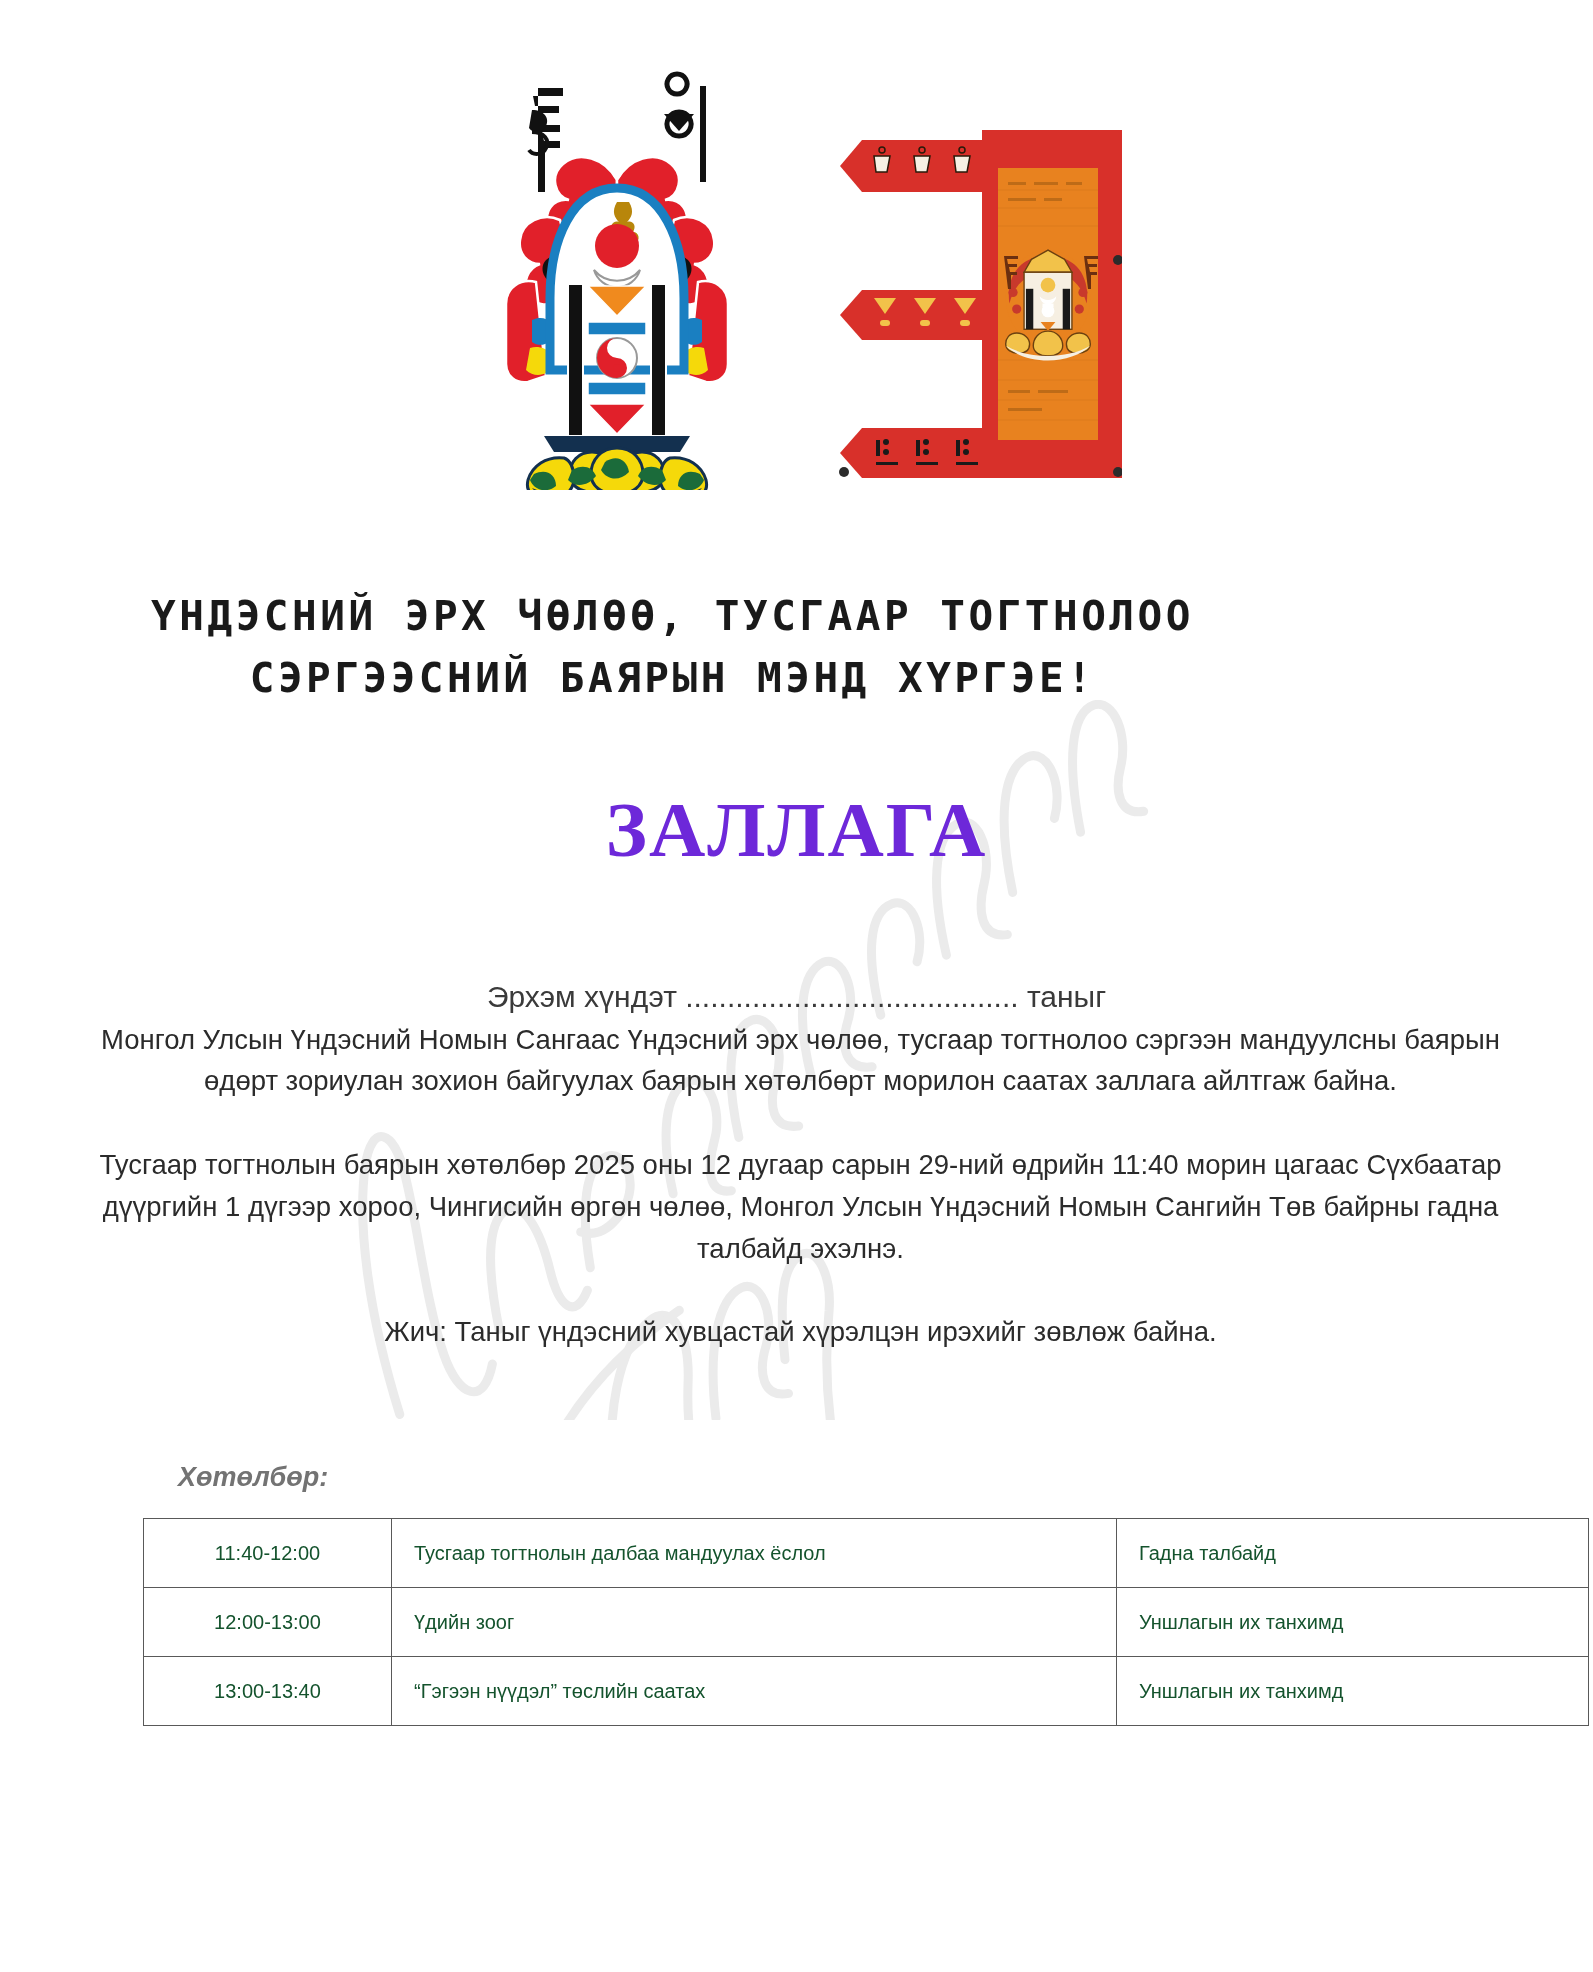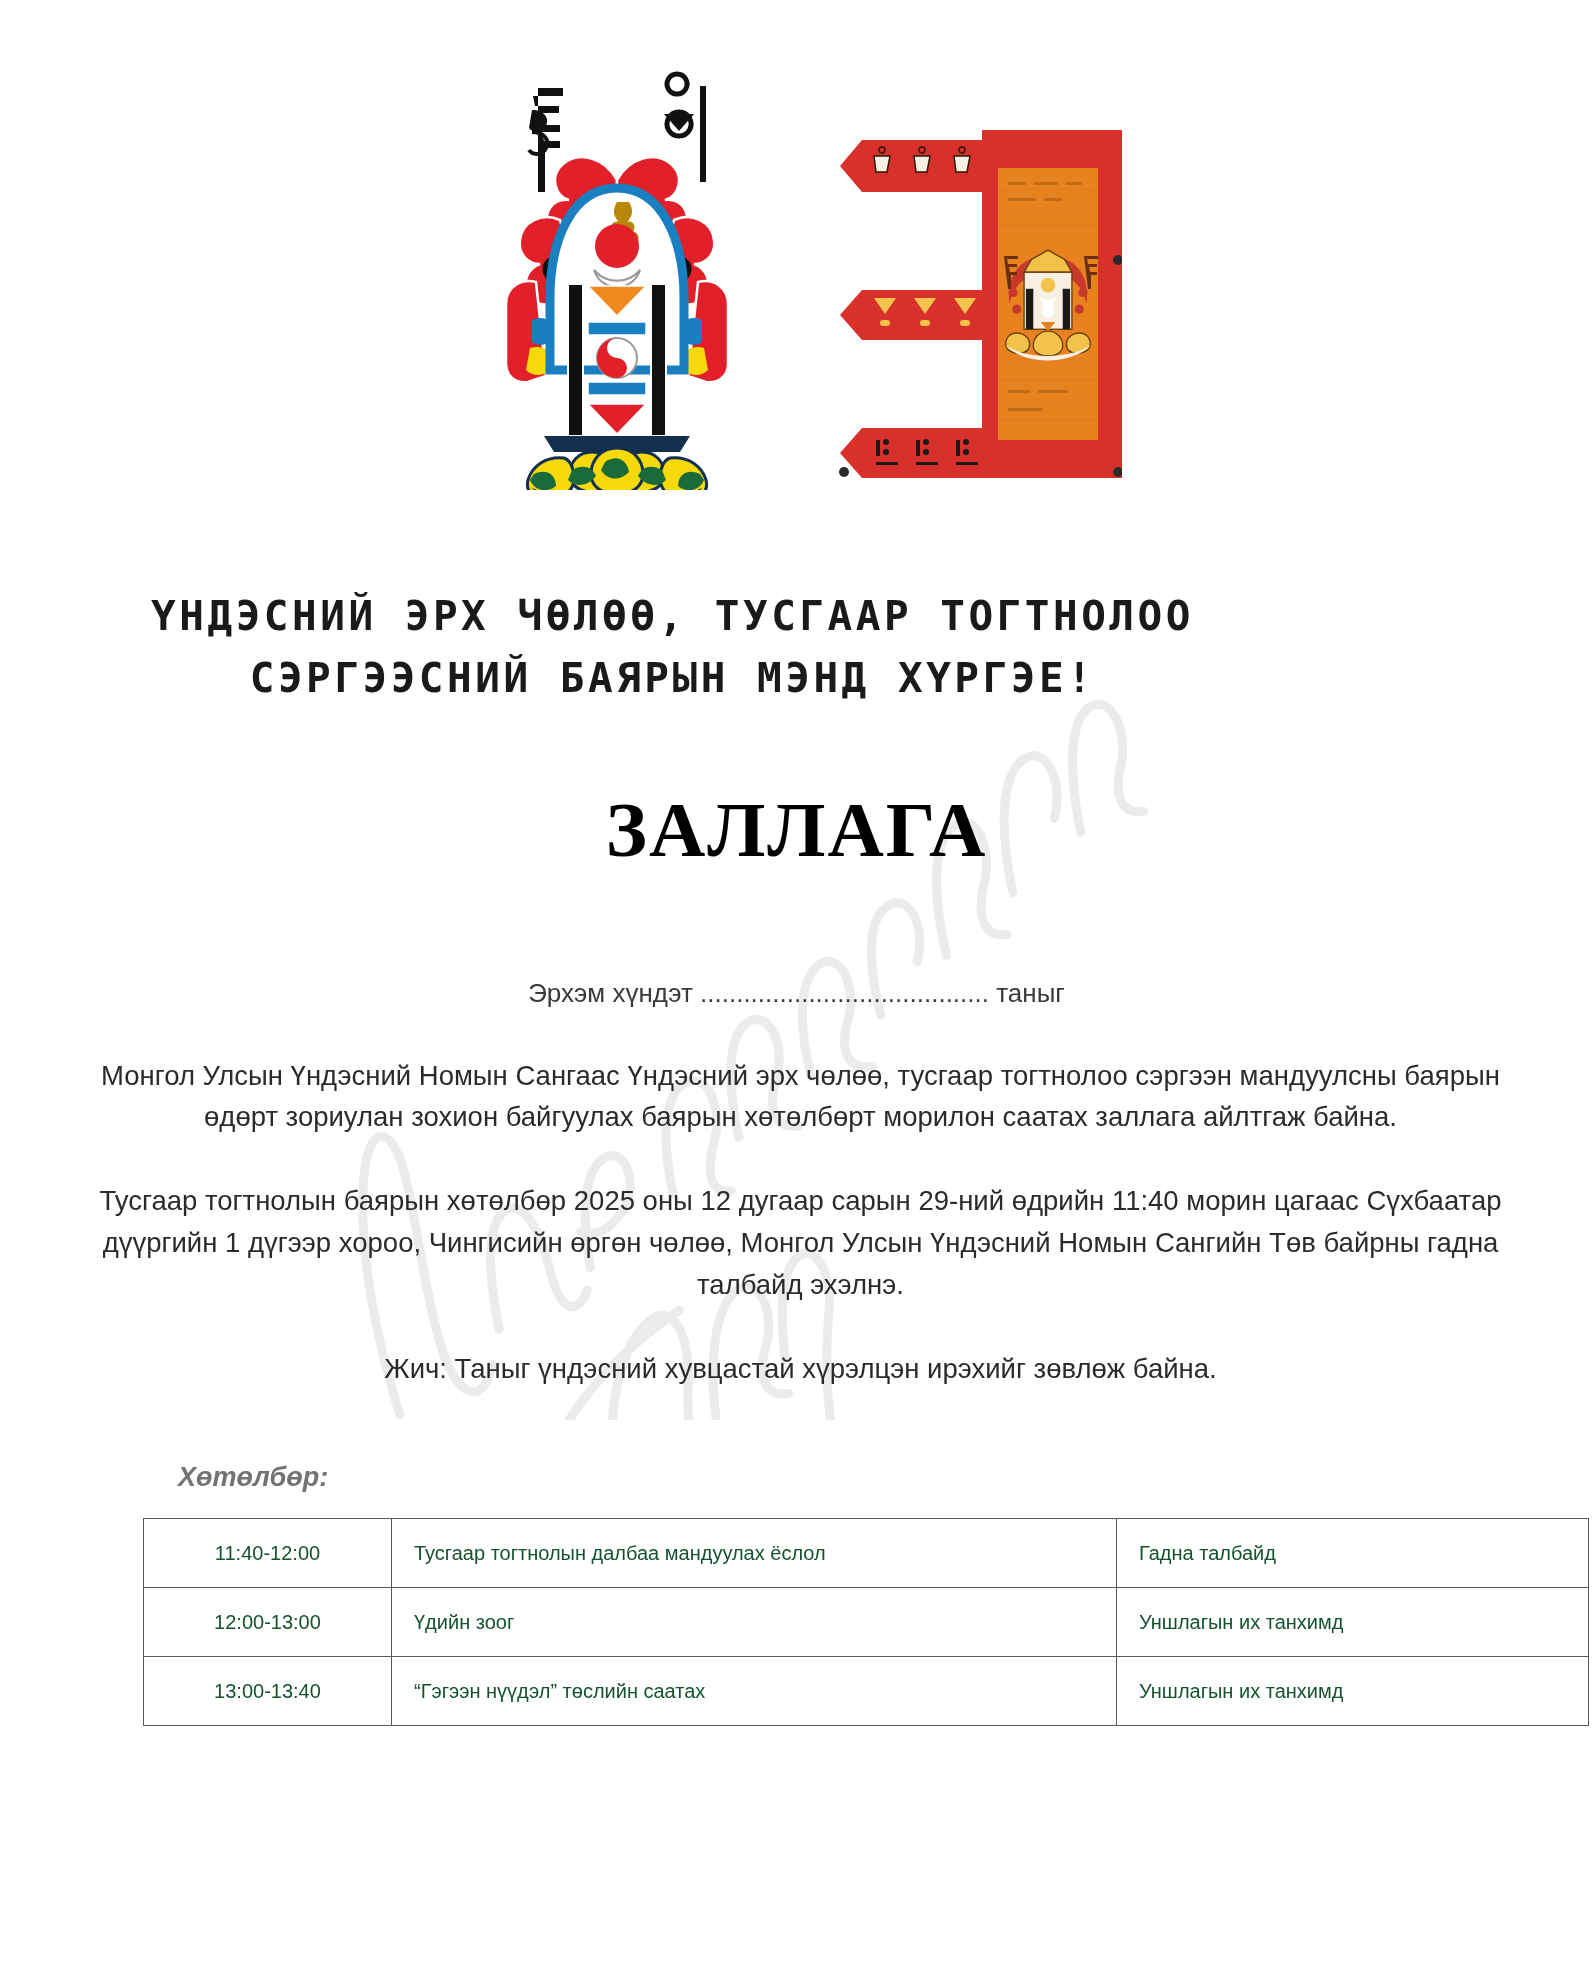--- a/index.html
+++ b/index.html
@@ -54,7 +54,7 @@
     font-weight:700;
     font-size:78px;
     letter-spacing:2px;
-    color:#000000;
+    color:#6d28d9;
   }
 
   

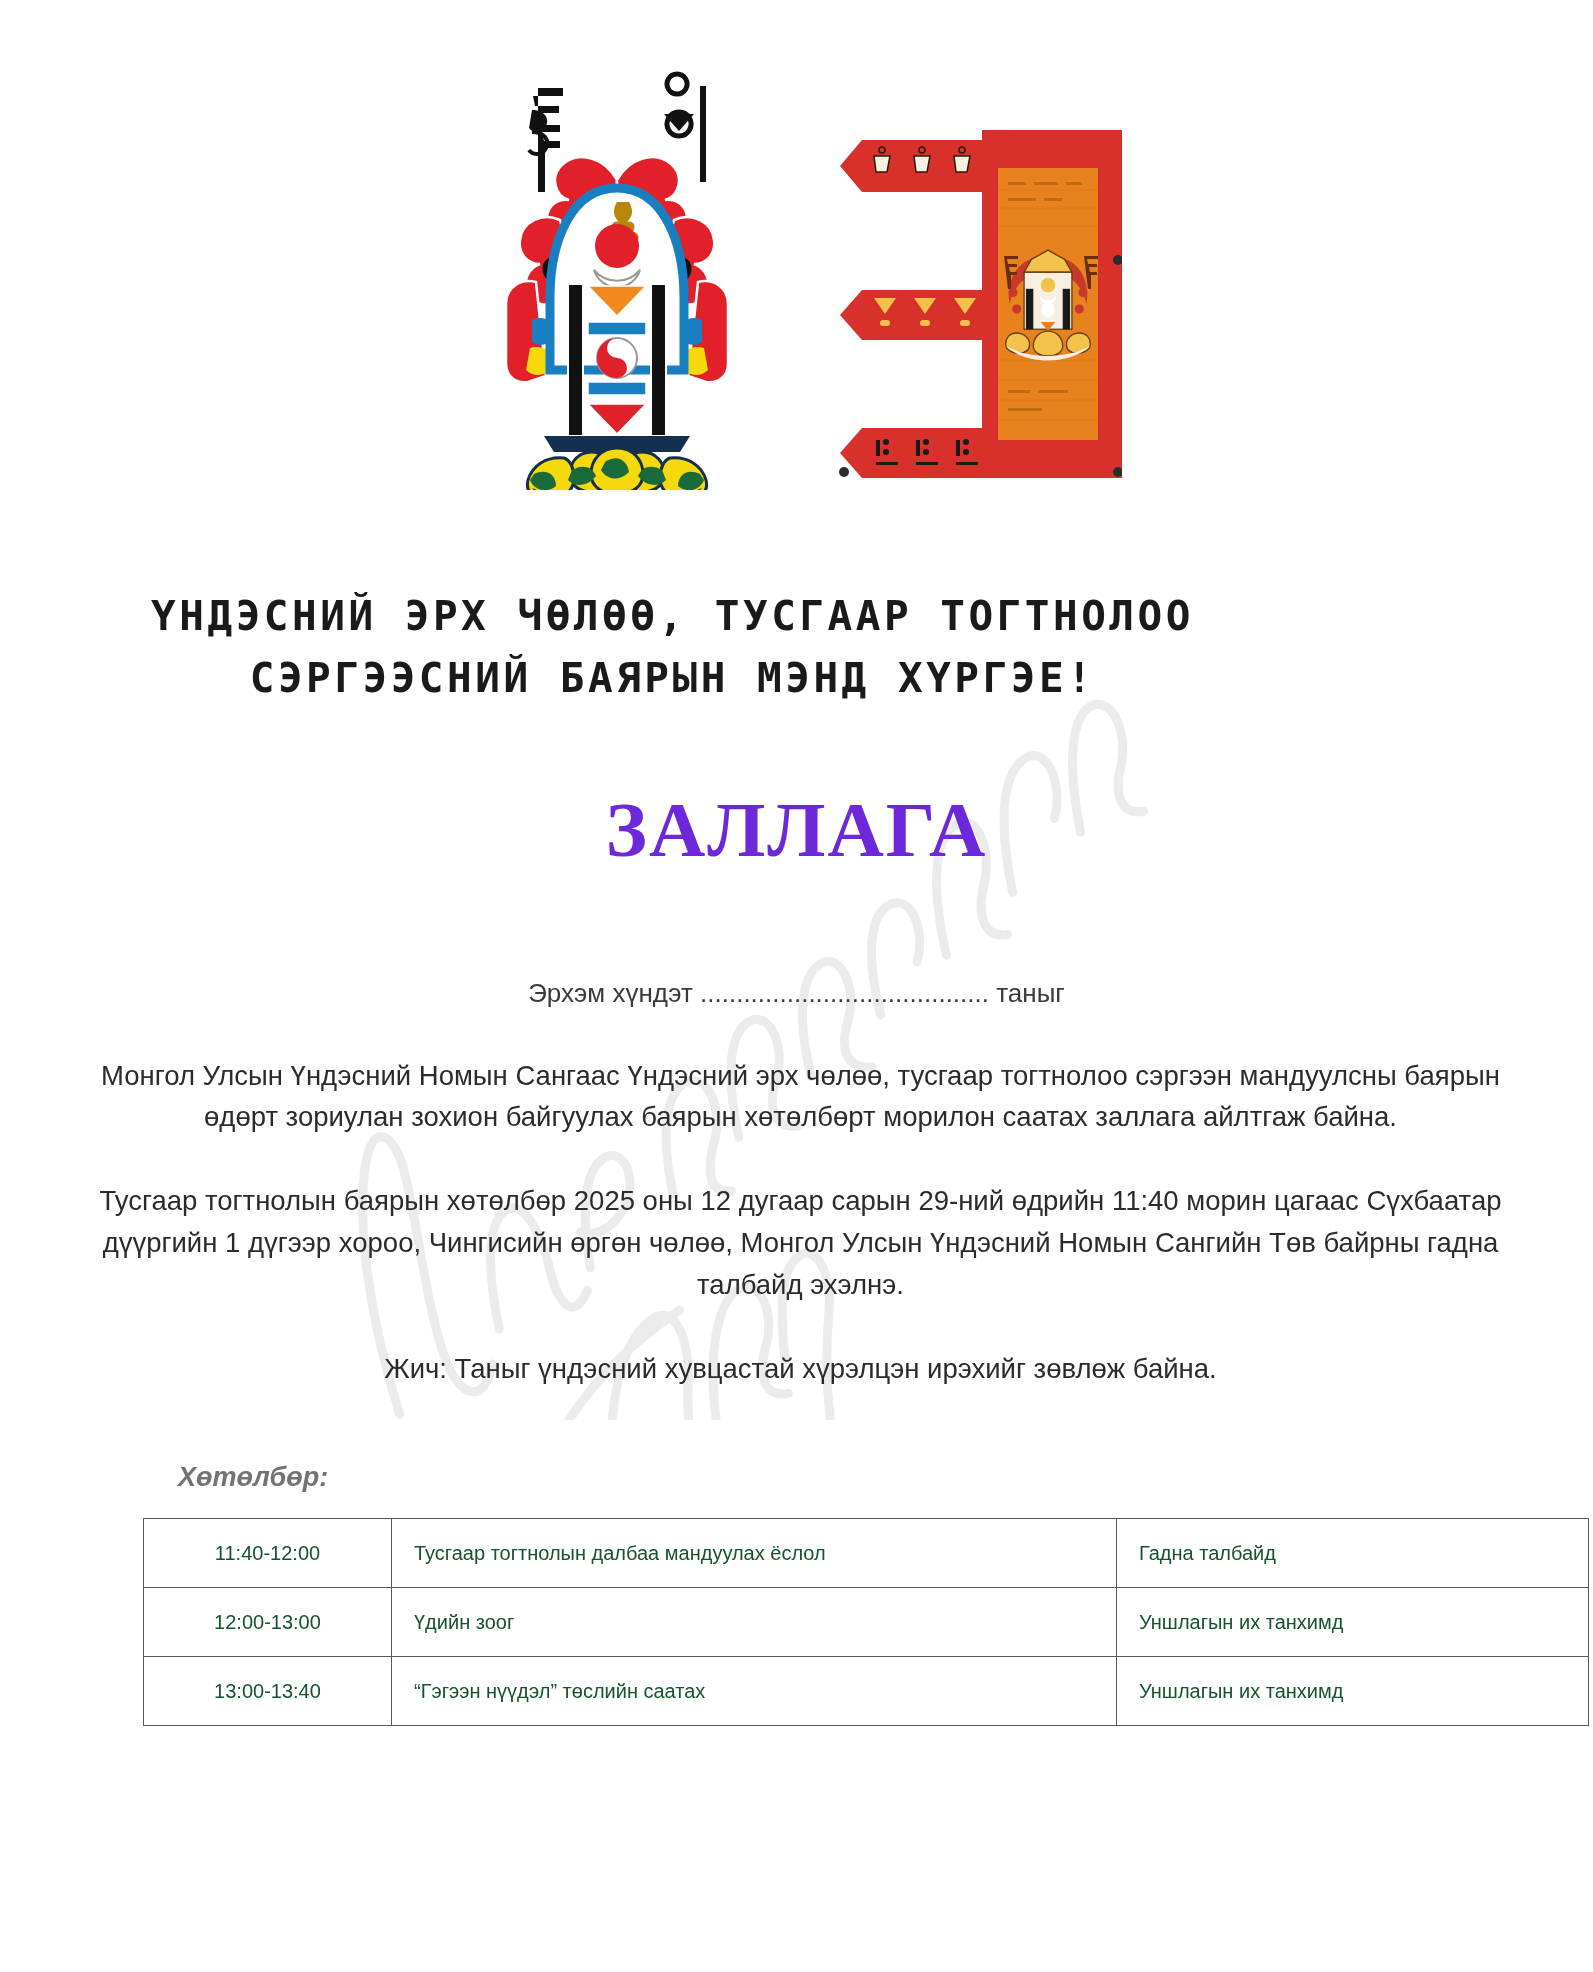--- a/index.html
+++ b/index.html
@@ -63,7 +63,7 @@
     text-align:center;
   }
   .salutation{
-    font-size:26px;line-height:1.45;color:#3a3a3a;margin-bottom:42px;
+    font-size:30px;line-height:1.45;color:#3a3a3a;
   }
   .para{
     font-size:27.5px;line-height:1.52;color:#2b2b2b;margin:0 0 42px 8px;

